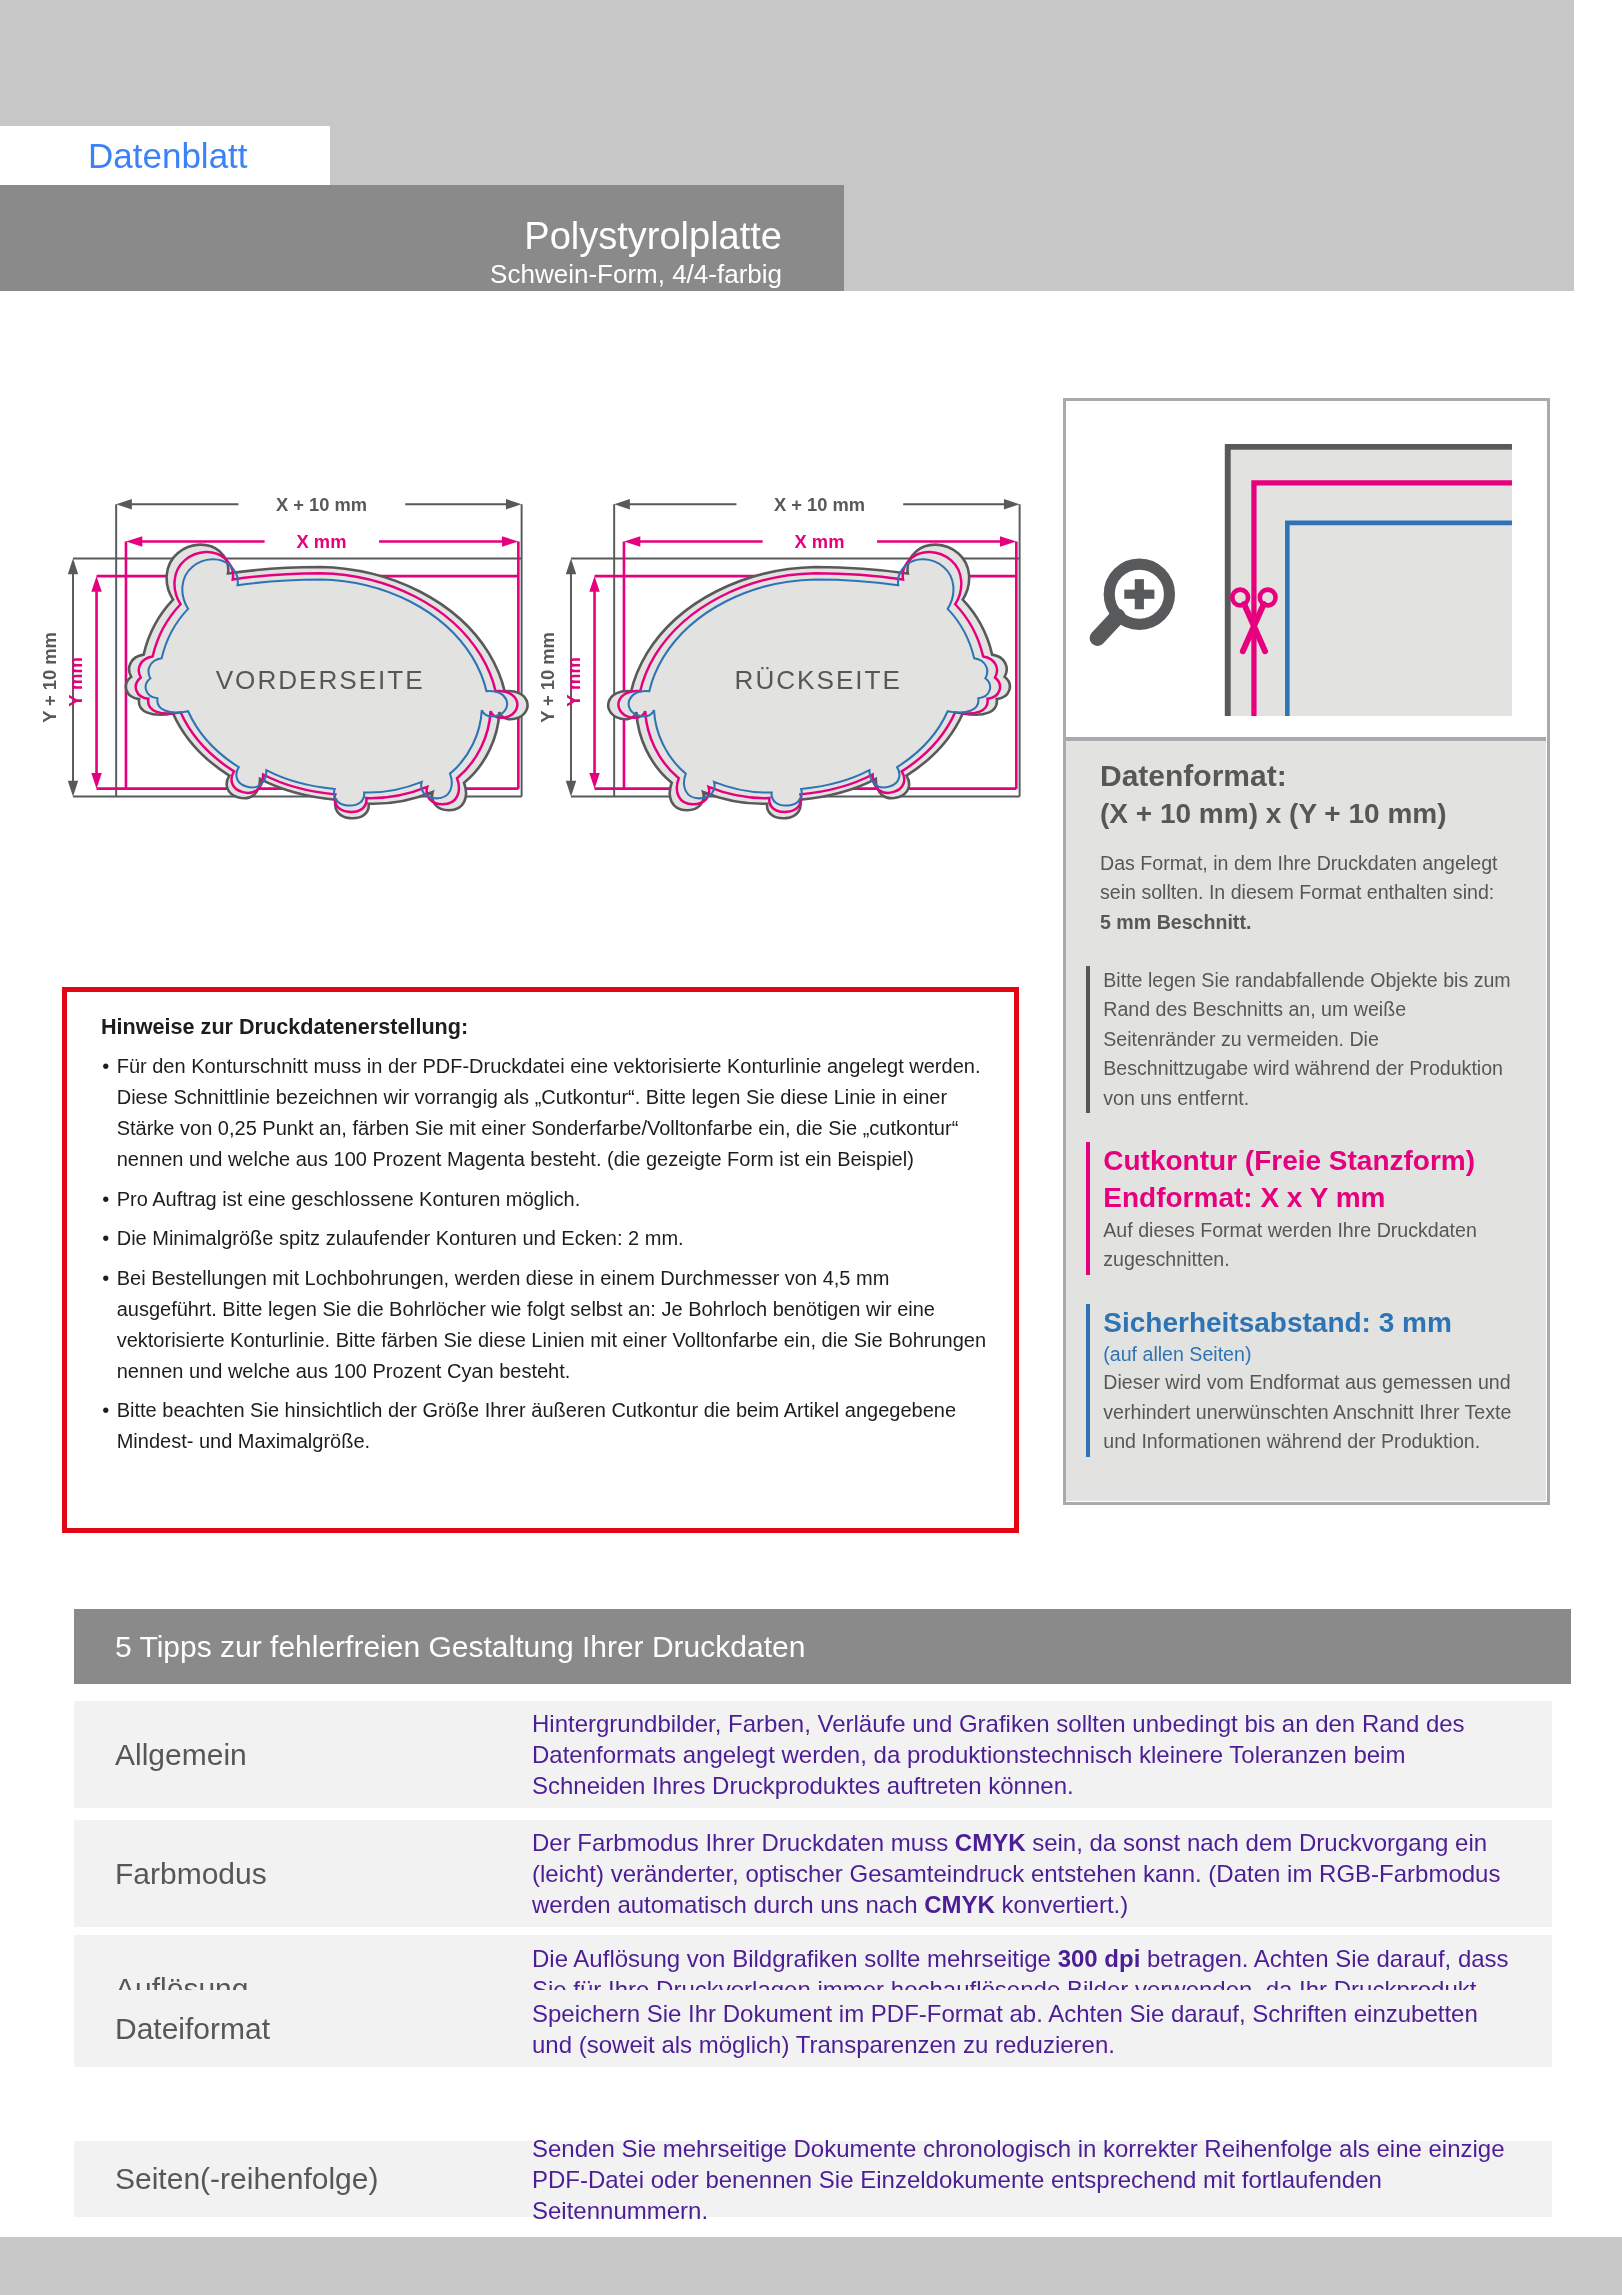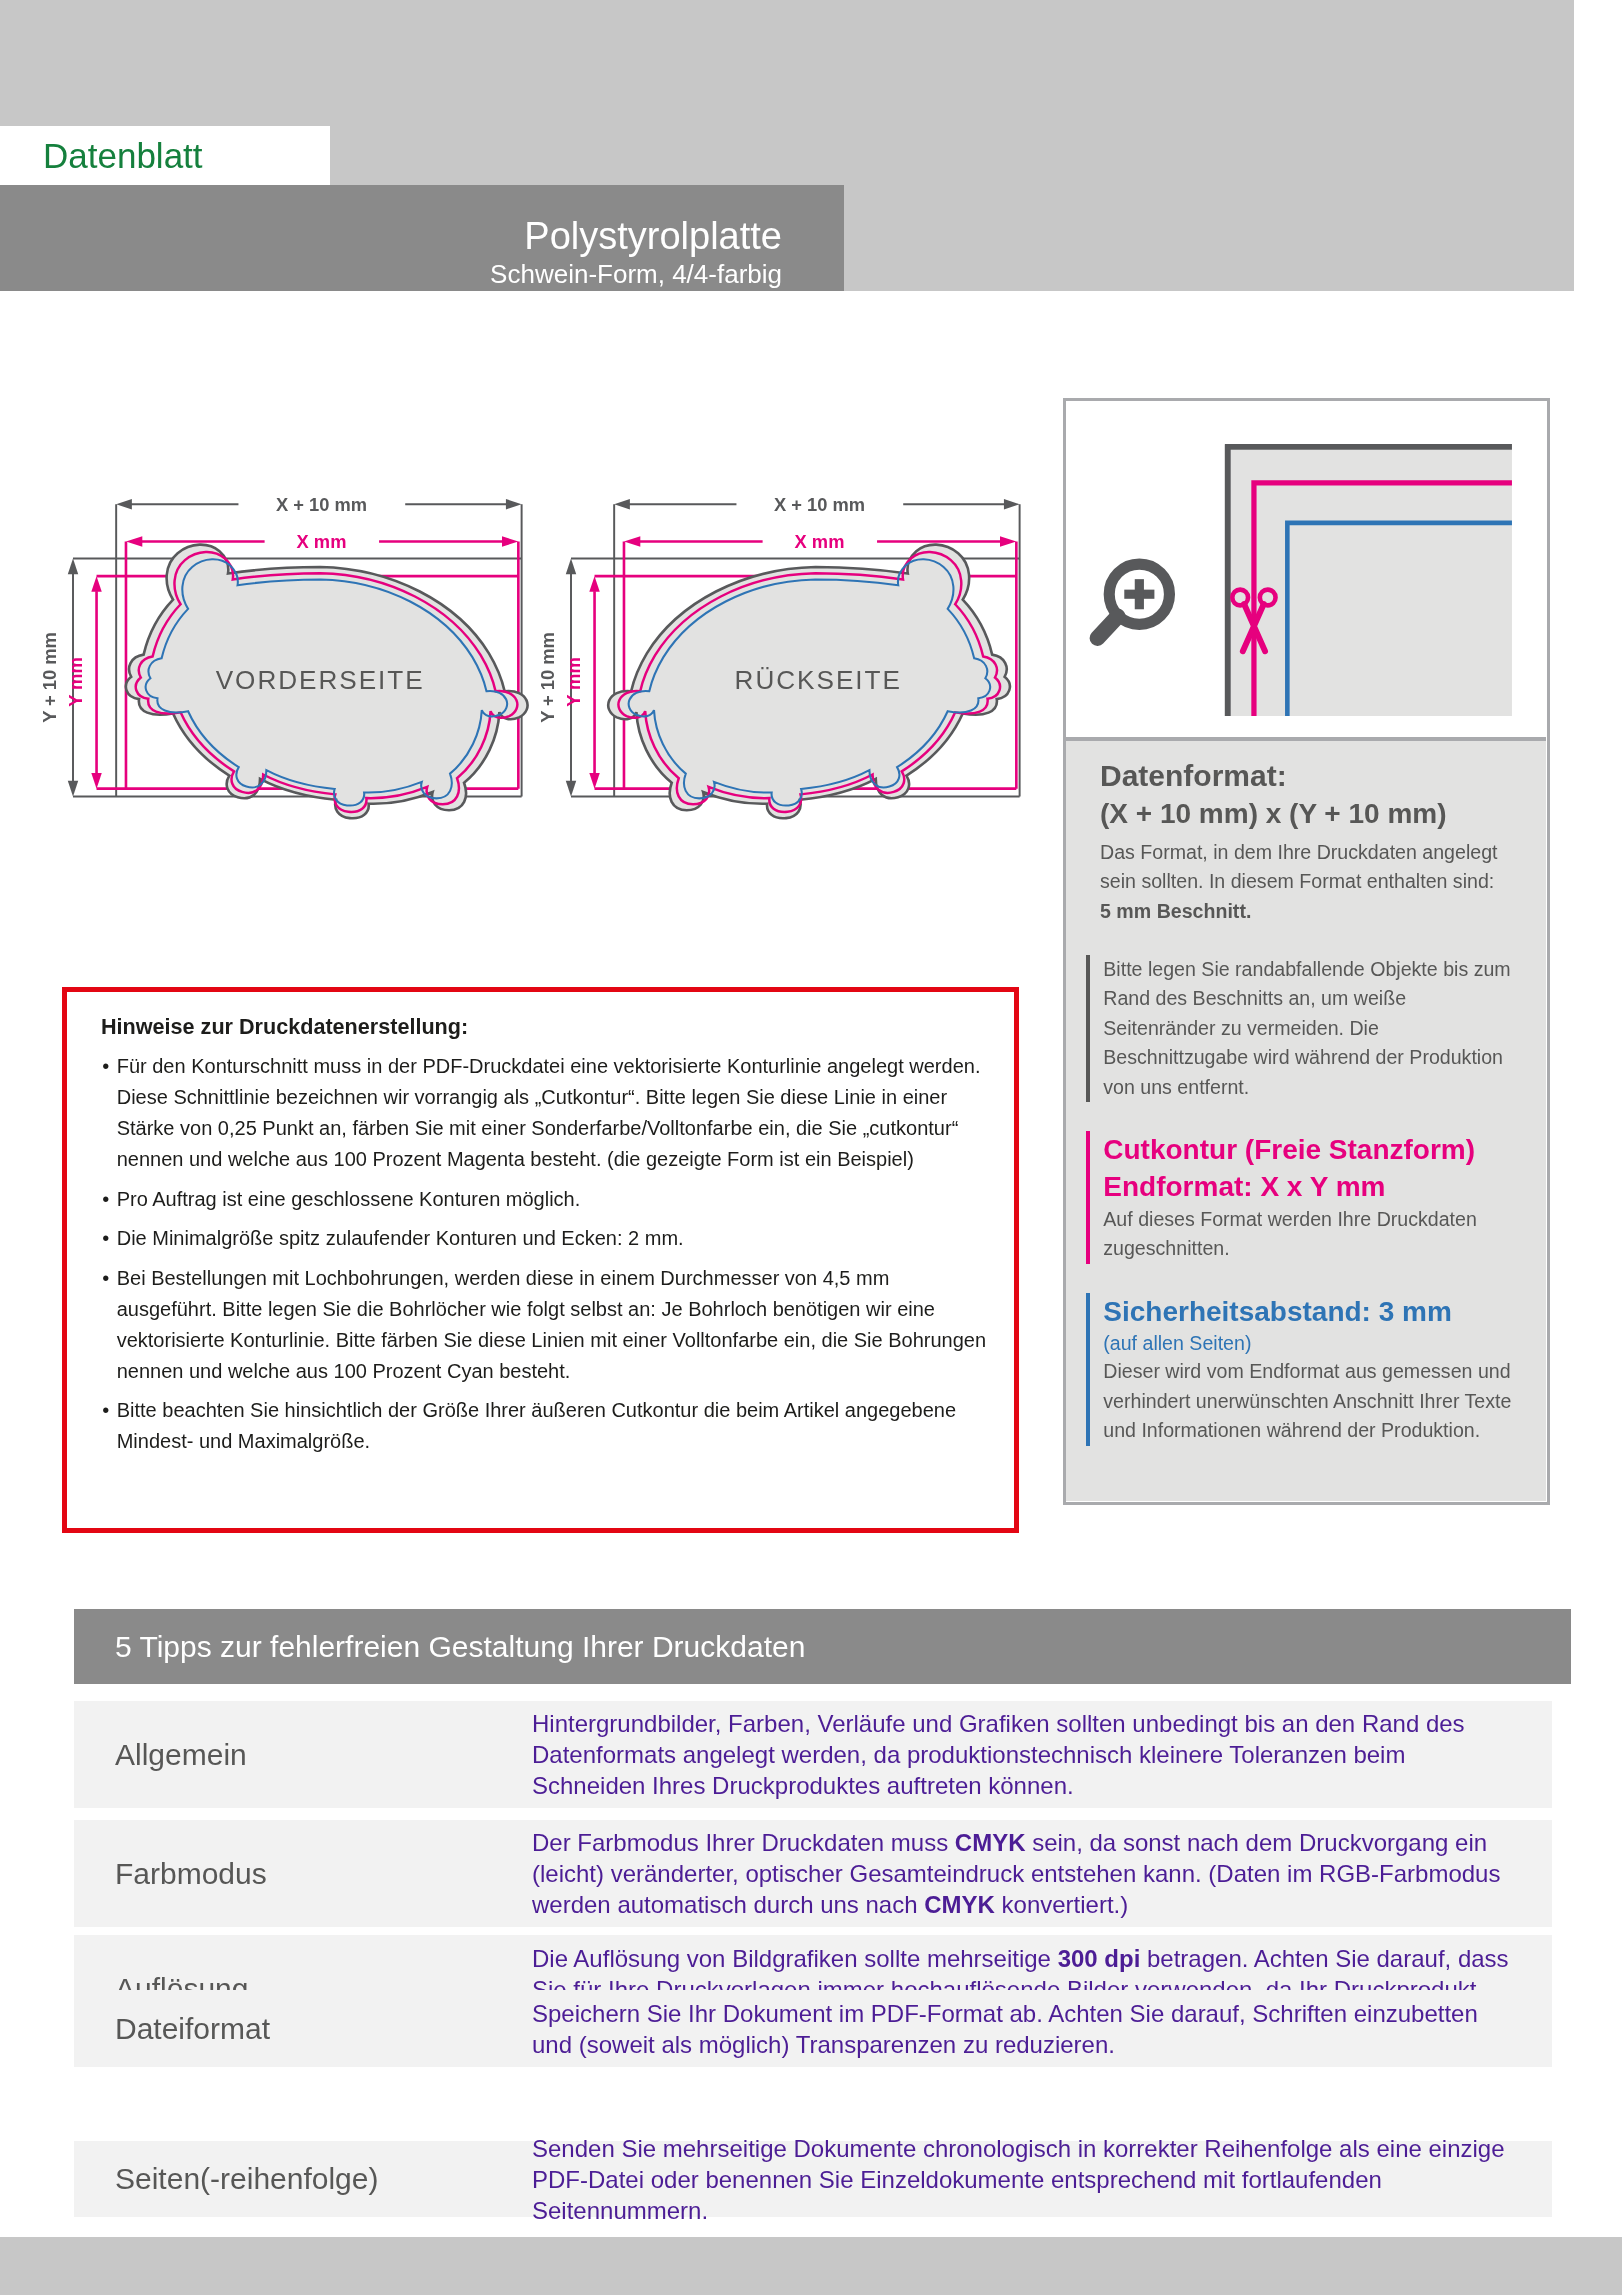--- a/index.html
+++ b/index.html
@@ -9,7 +9,7 @@
   
   .top-block{left:0;top:0;width:1574px;height:291px;background:#c7c7c7;}
   .sheet-label{left:0;top:126px;width:330px;height:59px;background:#ffffff;
-               font-size:35px;line-height:59px;padding-left:43px;box-sizing:border-box;color:#15803d;}
+               font-size:35px;line-height:59px;padding-left:88px;box-sizing:border-box;color:#3b82f6;}
   .banner{left:0;top:185px;width:844px;height:106px;background:#8a8a8a;color:#ffffff;
           display:flex;flex-direction:column;justify-content:flex-end;align-items:flex-end;
           padding-right:62px;box-sizing:border-box;}

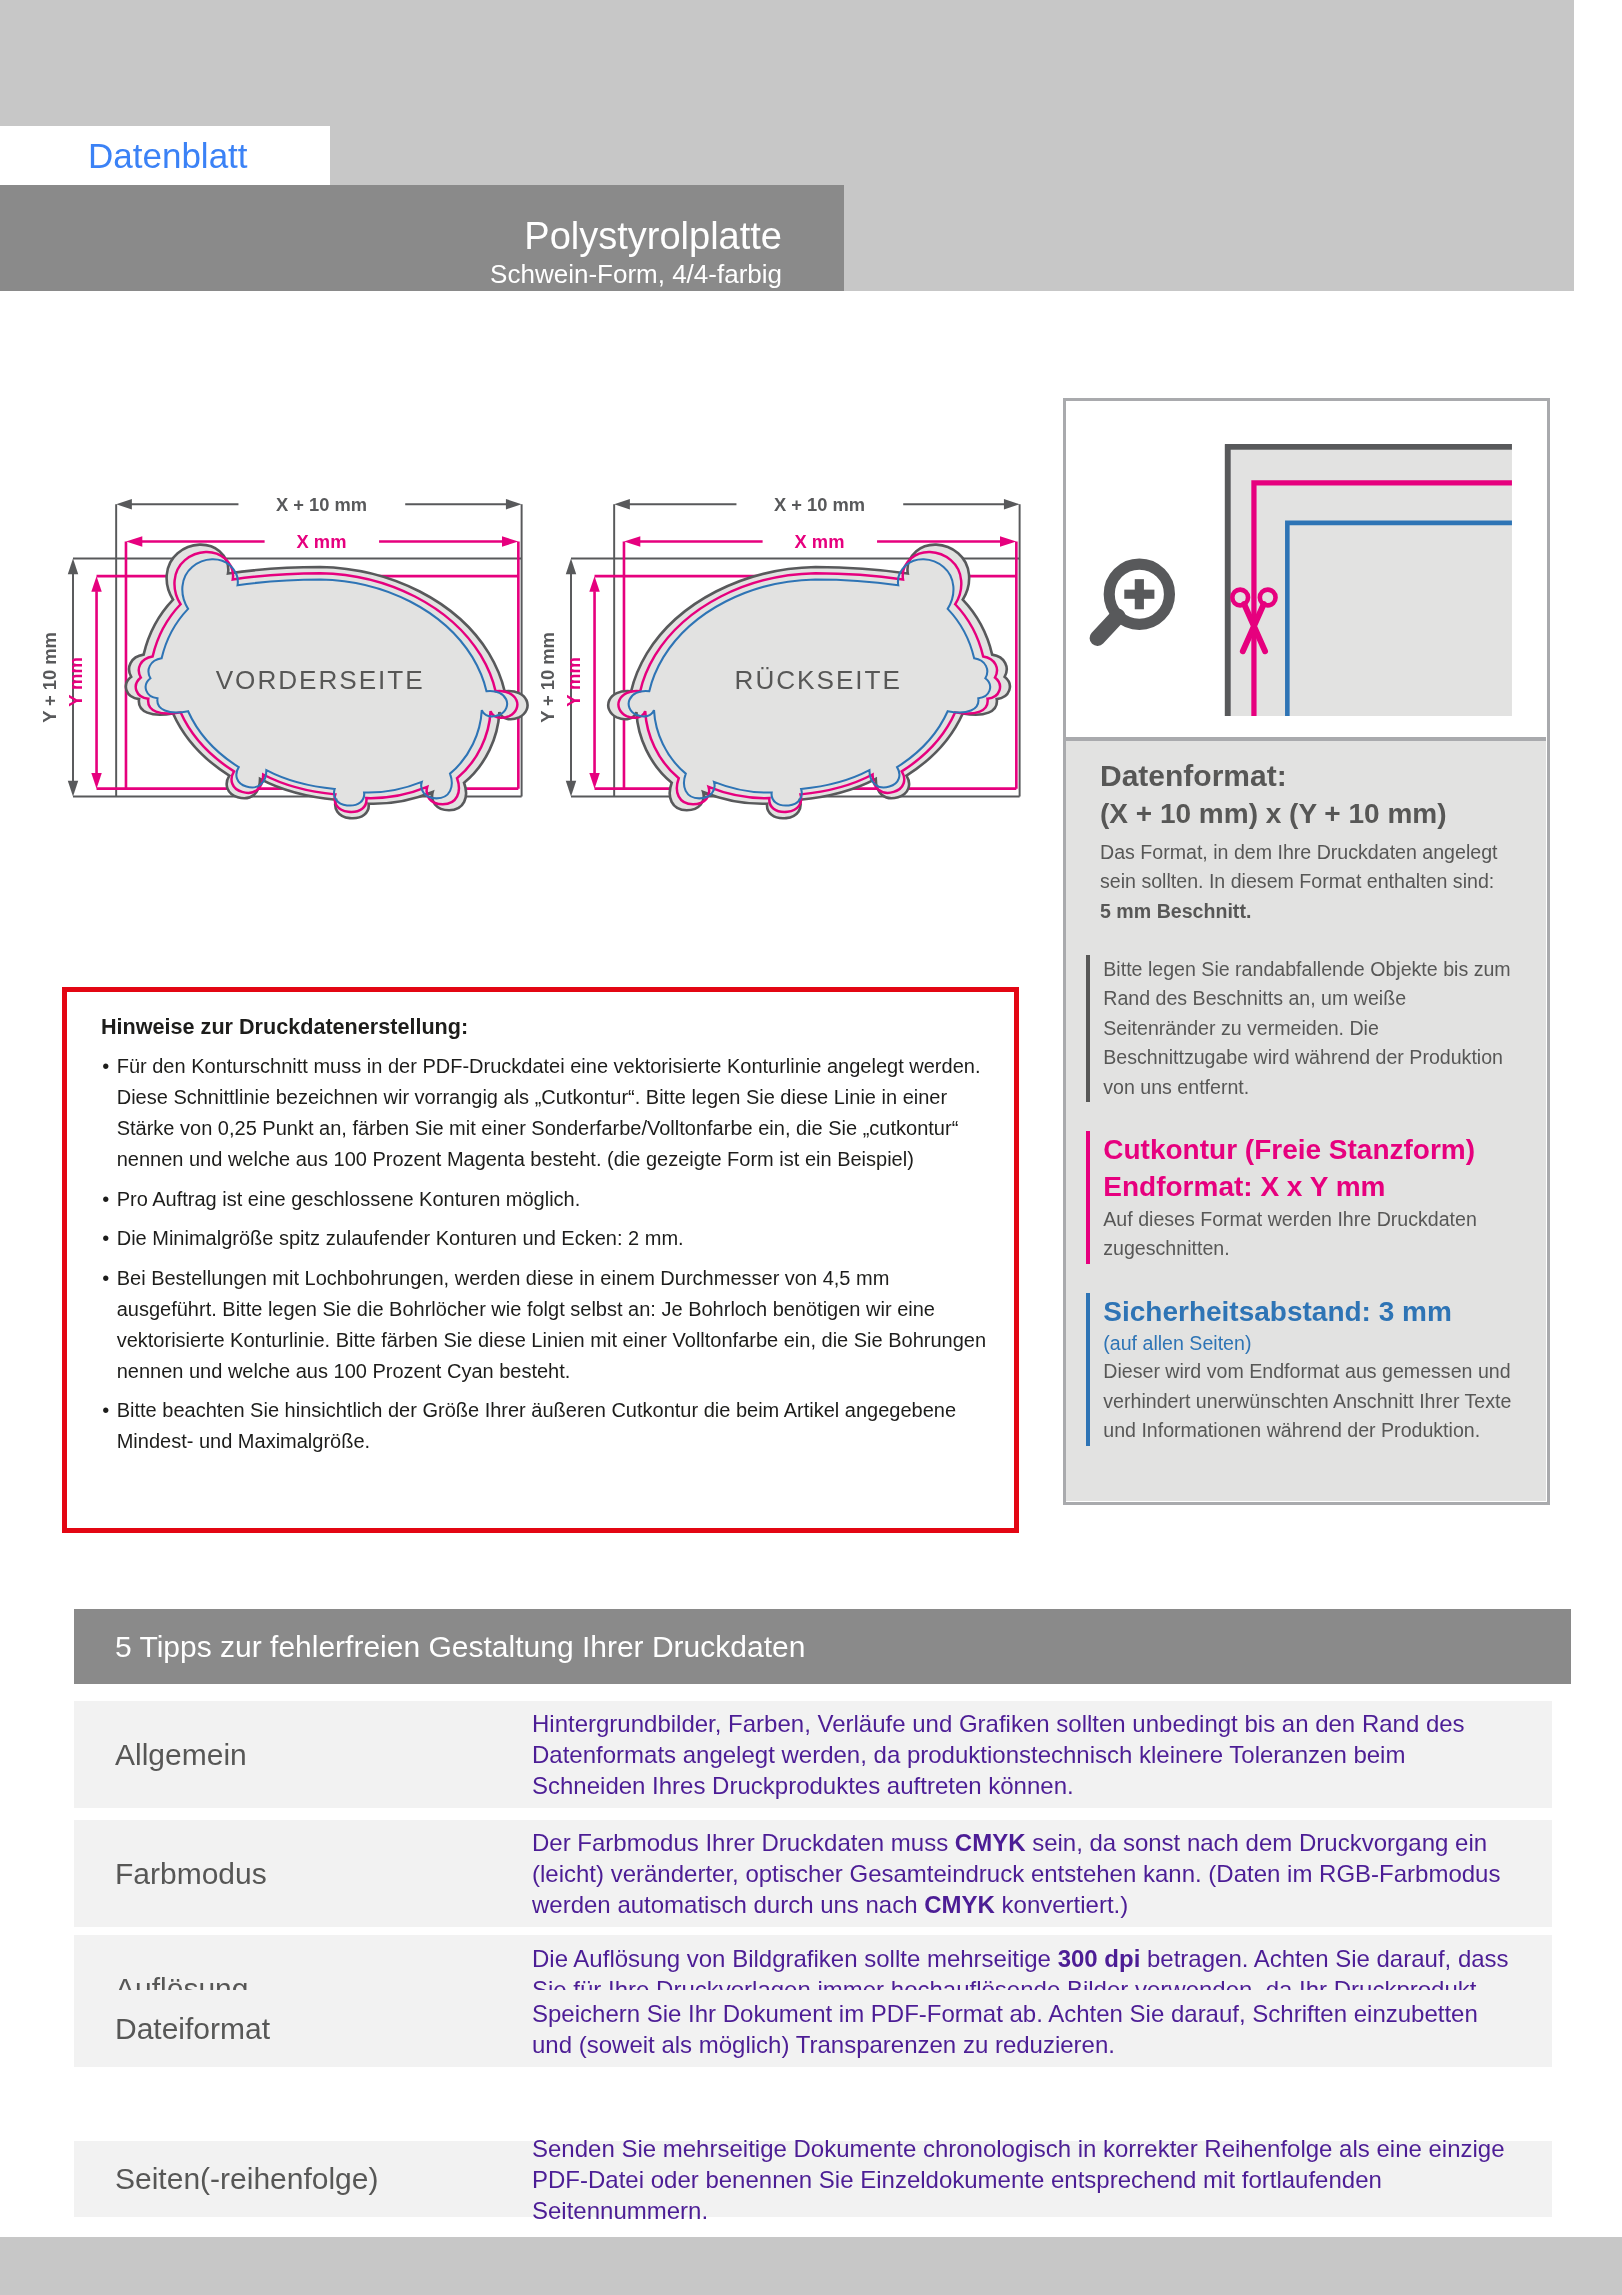--- a/index.html
+++ b/index.html
@@ -30,7 +30,7 @@
   .panel-info{width:480px;height:760px;background:#e2e2e1;box-sizing:border-box;padding-top:17px;overflow:hidden;}
   .pi-h1{margin-left:34px;font-size:30px;font-weight:bold;line-height:35px;}
   .pi-h2{margin-left:34px;font-size:28px;font-weight:bold;line-height:34px;margin-top:3.9px;}
-  .pi-body{margin-left:34px;width:399px;font-size:19.6px;line-height:29.4px;margin-top:7px;}
+  .pi-body{margin-left:34px;width:399px;font-size:19.6px;line-height:29.4px;margin-top:18px;}
   .pi-section{margin-left:19.6px;border-left:4.6px solid #575756;padding-left:13.7px;width:412px;
               font-size:19.6px;line-height:29.4px;margin-top:29px;}
   .pi-section.cut{border-left-color:#e6007e;}

